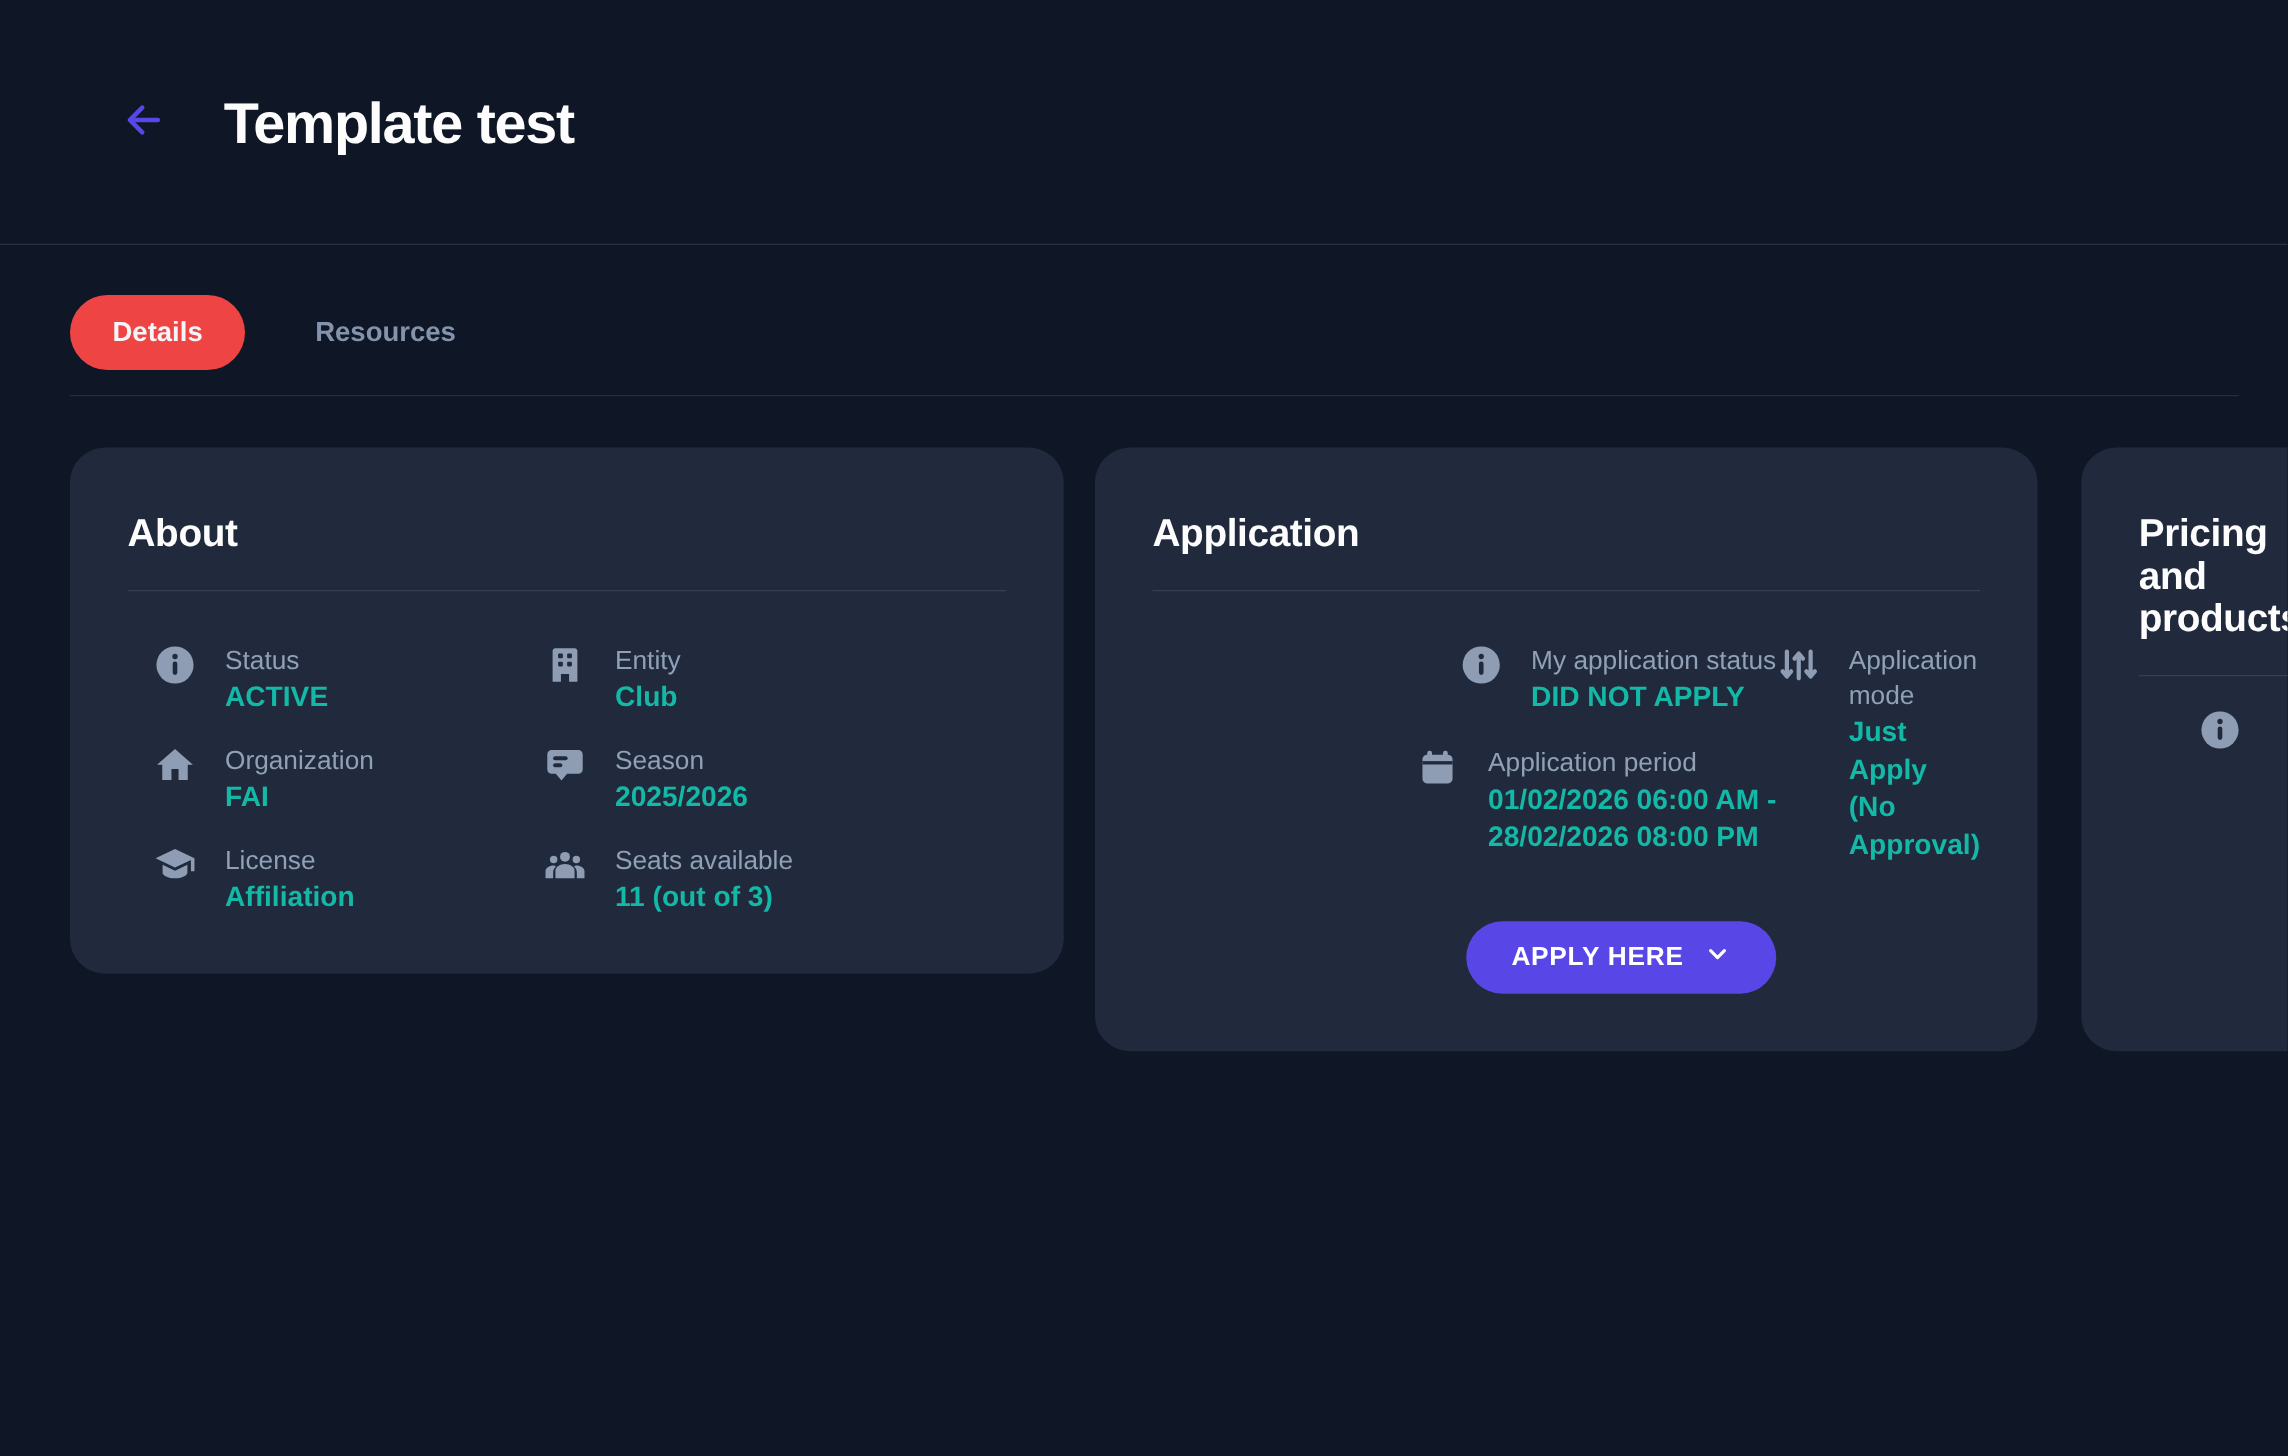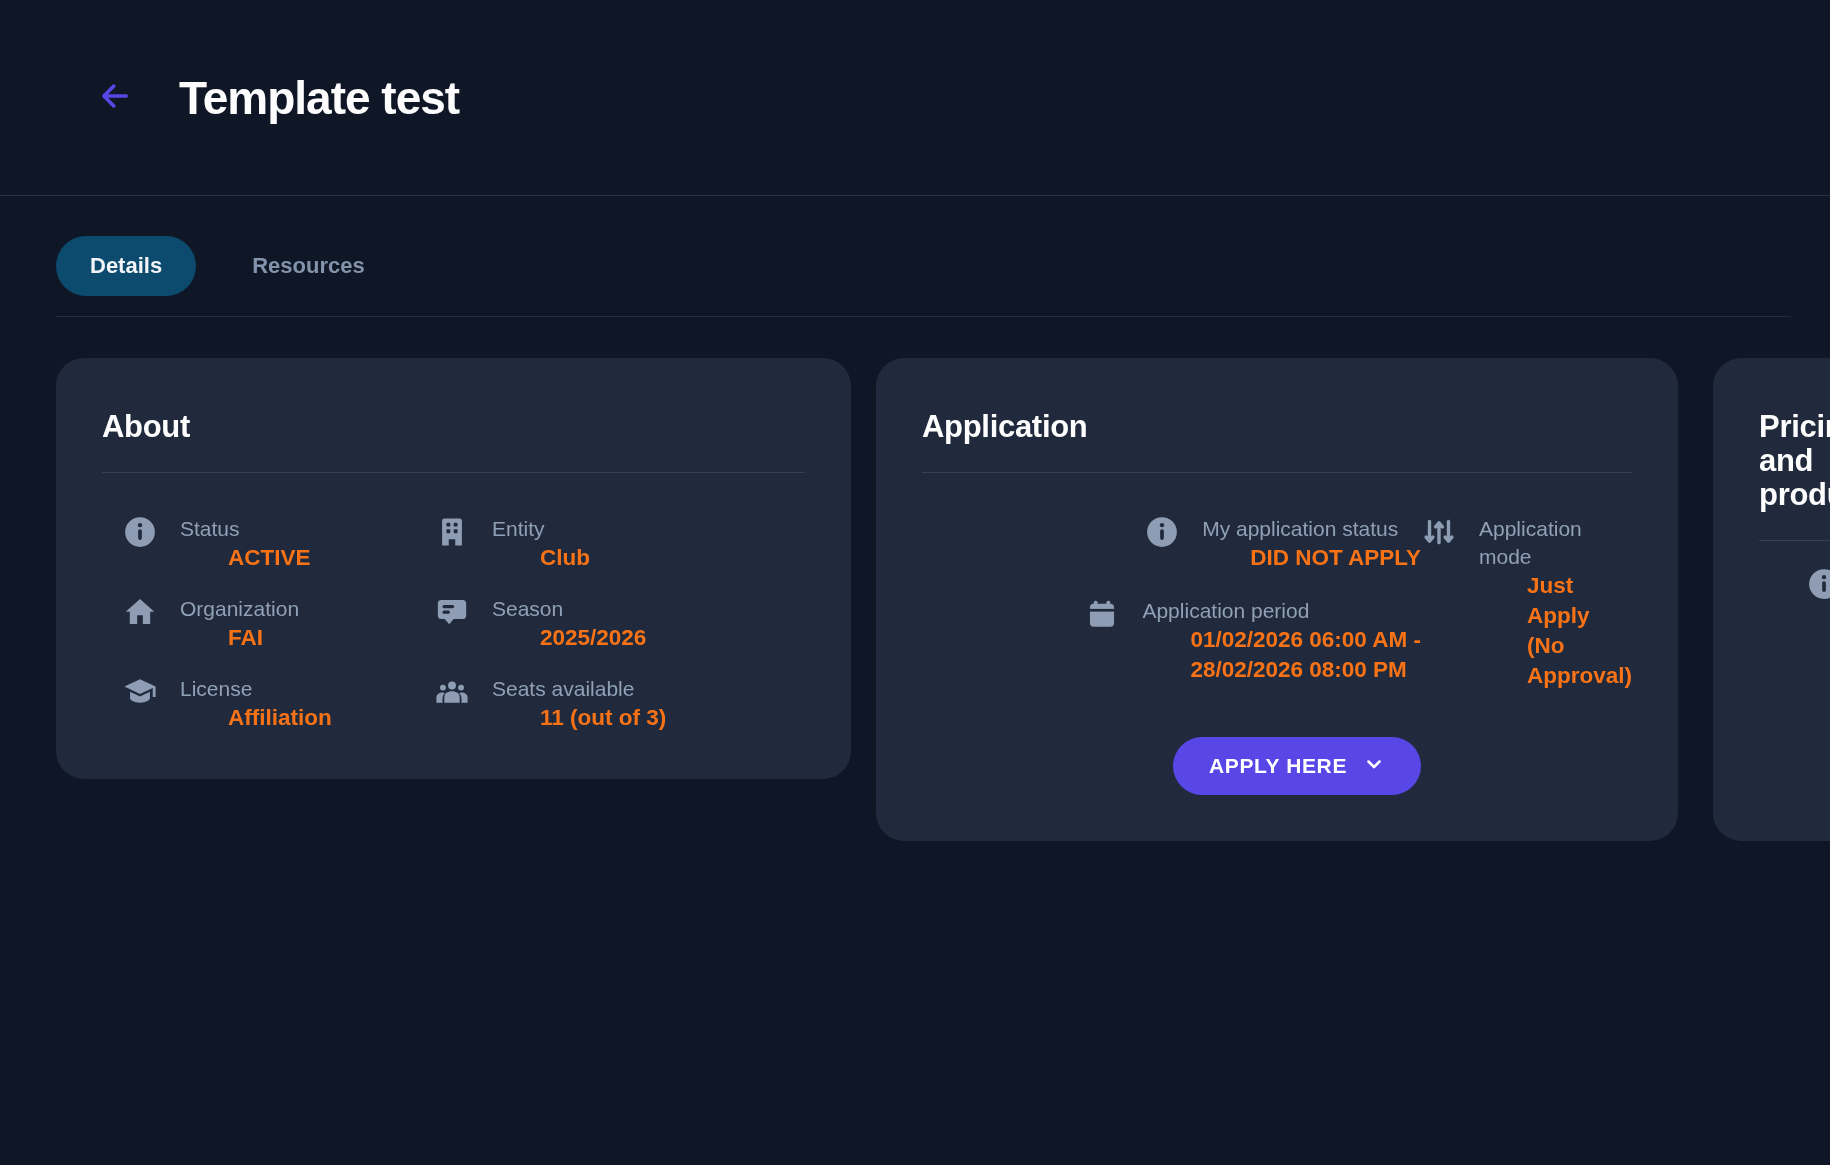--- a/index.html
+++ b/index.html
@@ -40,7 +40,7 @@
     font-family:inherit;font-size:22px;font-weight:600;
     padding:17px 34px;border-radius:30px;color:#8393ab;
   }
-  .tab.active{background:#0c4a6e;color:#f3f5f9;}
+  .tab.active{background:#ef4444;color:#f3f5f9;}
   .tabs-divider{height:1px;background:#232e41;margin:20px 39px 0 56px;}
   
   .content{display:flex;align-items:flex-start;gap:25px;margin:41px 39px 0 56px;}

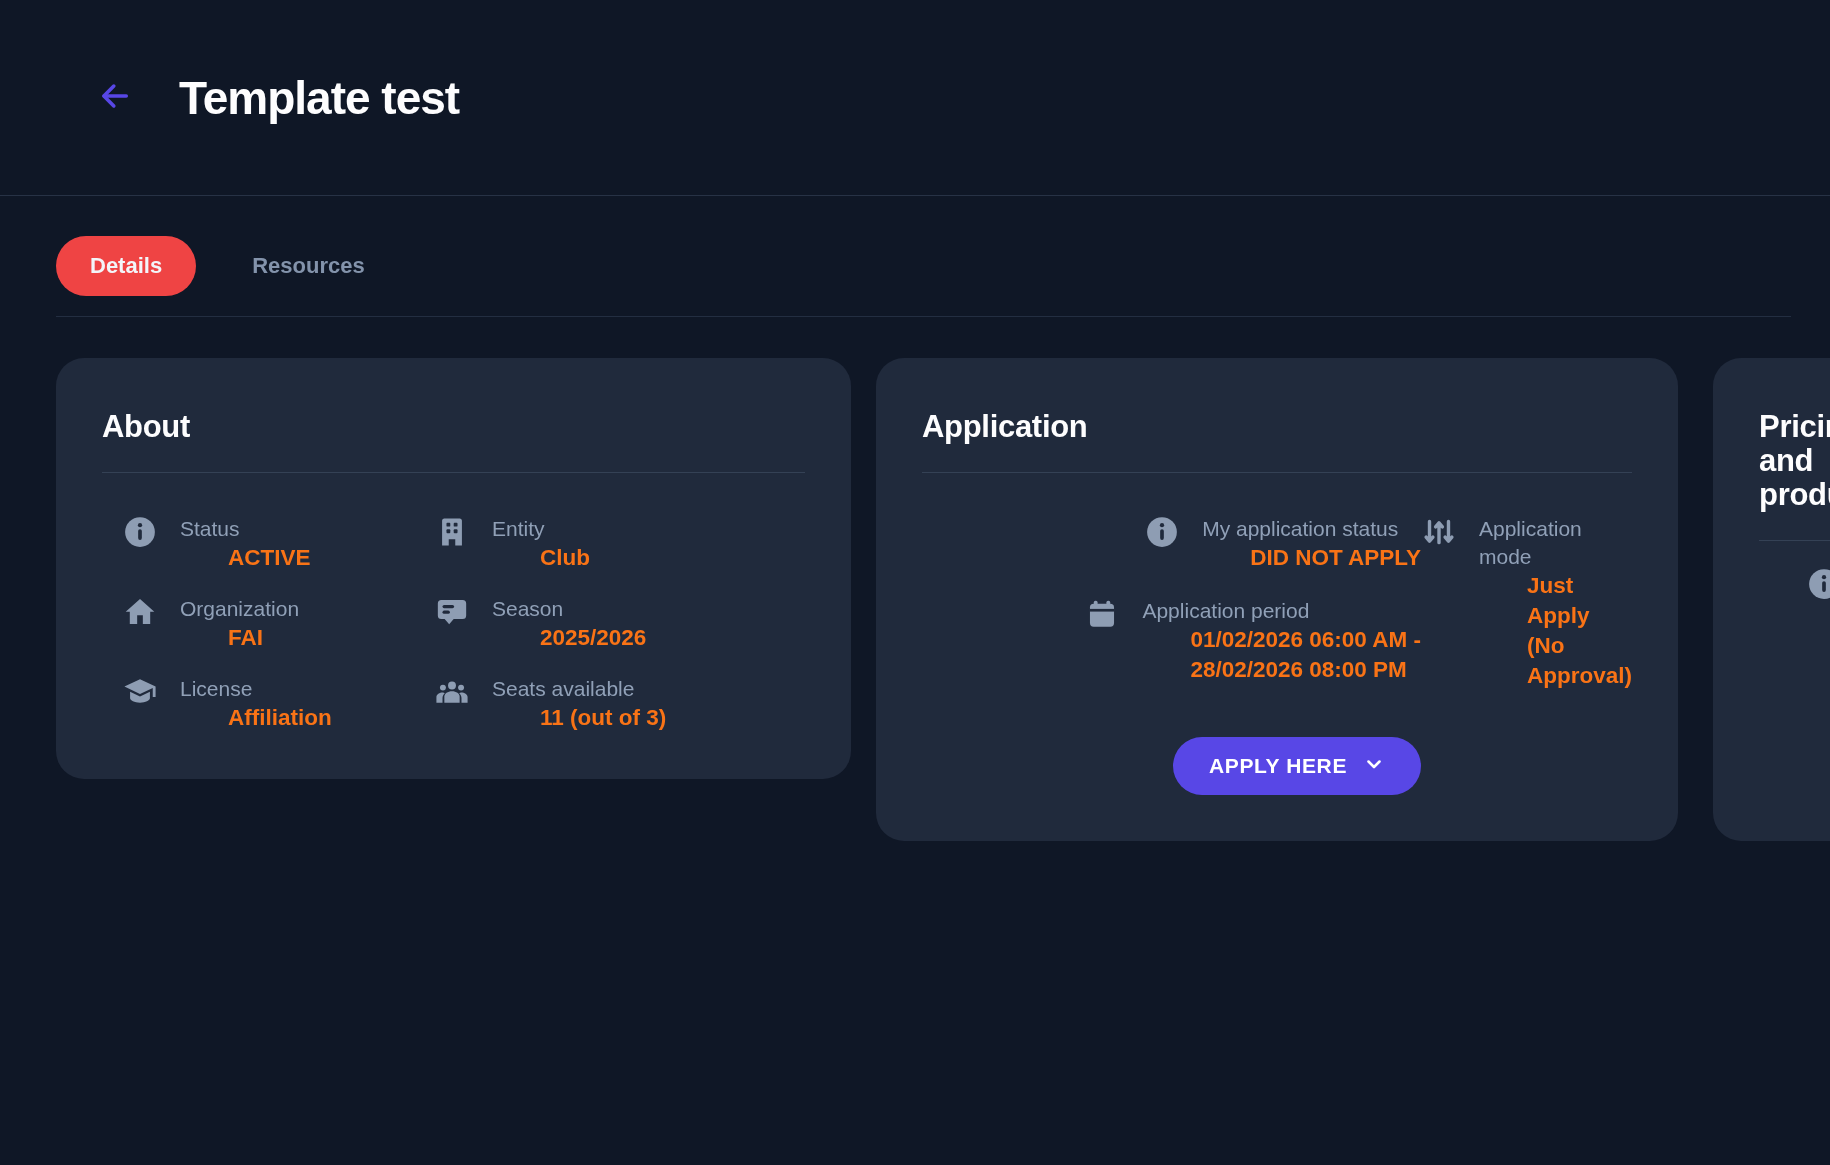--- a/index.html
+++ b/index.html
@@ -67,7 +67,7 @@
   .info-item{display:flex;gap:22px;}
   .item-icon{width:36px;height:36px;flex-shrink:0;display:flex;align-items:flex-start;justify-content:center;}
   .item-label{font-size:21px;line-height:28px;color:var(--label);}
-  .item-value{font-size:22.5px;line-height:30px;font-weight:700;color:#f97316;white-space:pre-line;margin-left:48px;}
+  .item-value{font-size:22.5px;line-height:30px;font-weight:700;color:#14b8a6;white-space:pre-line;}
   
   .apply-btn{
     margin-top:28px;height:58px;padding:0 36px;

